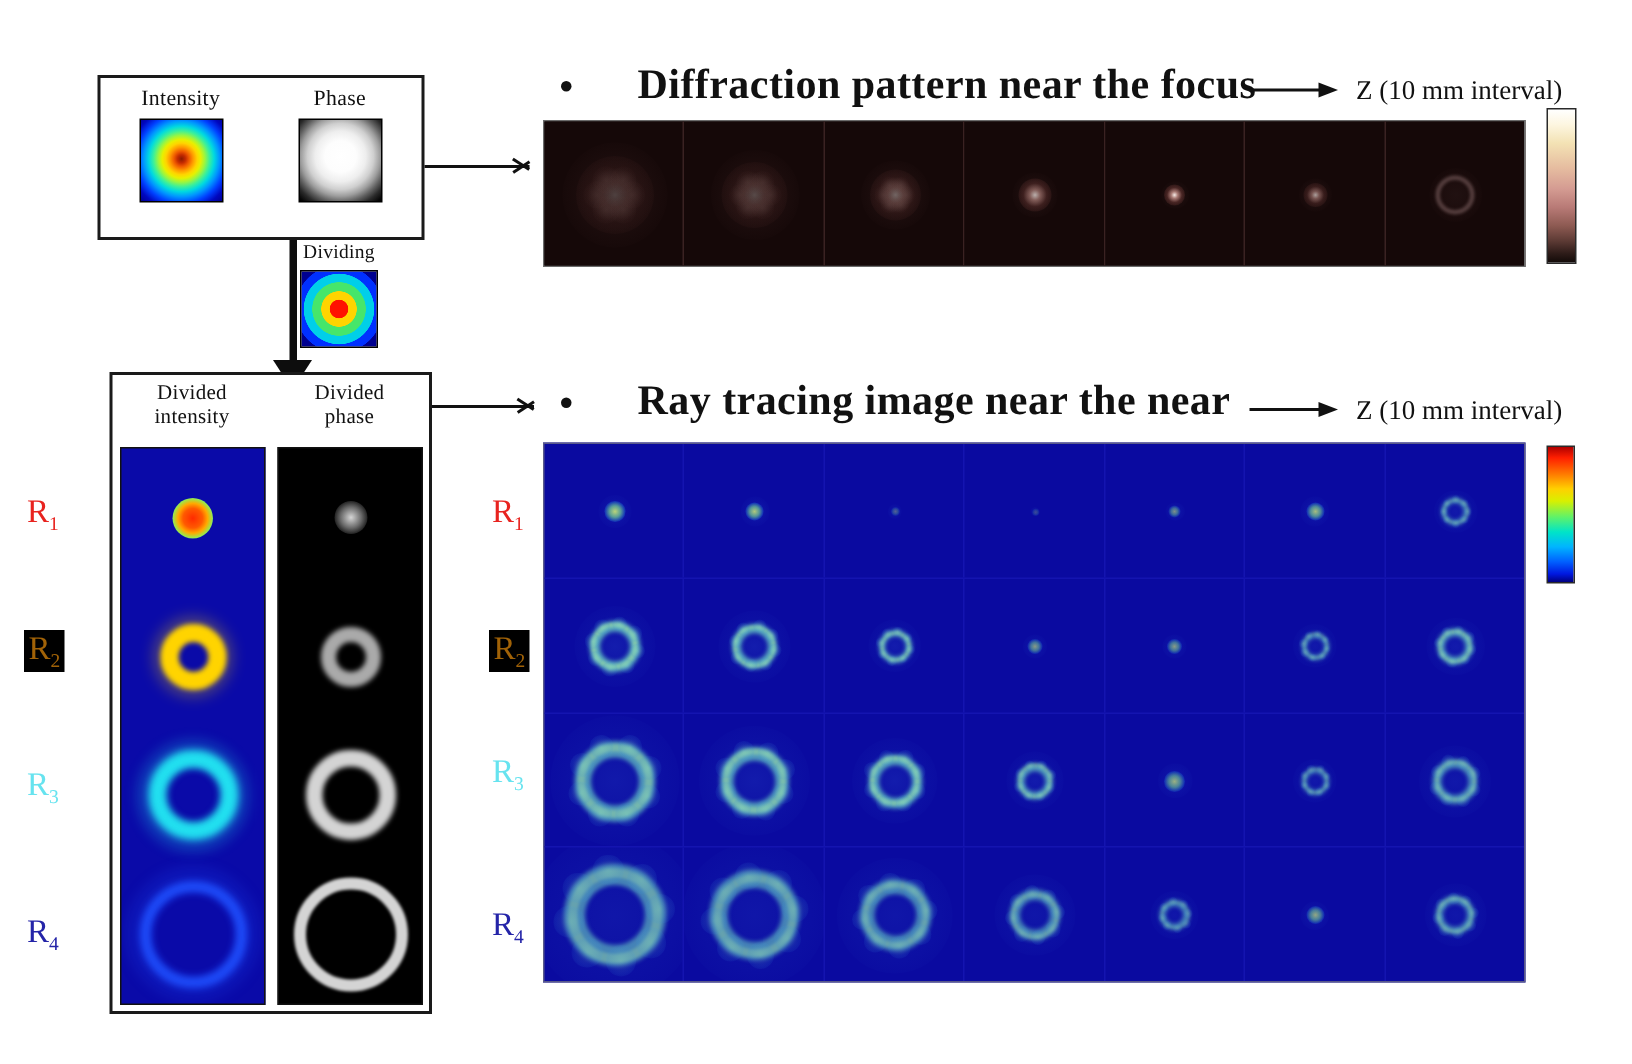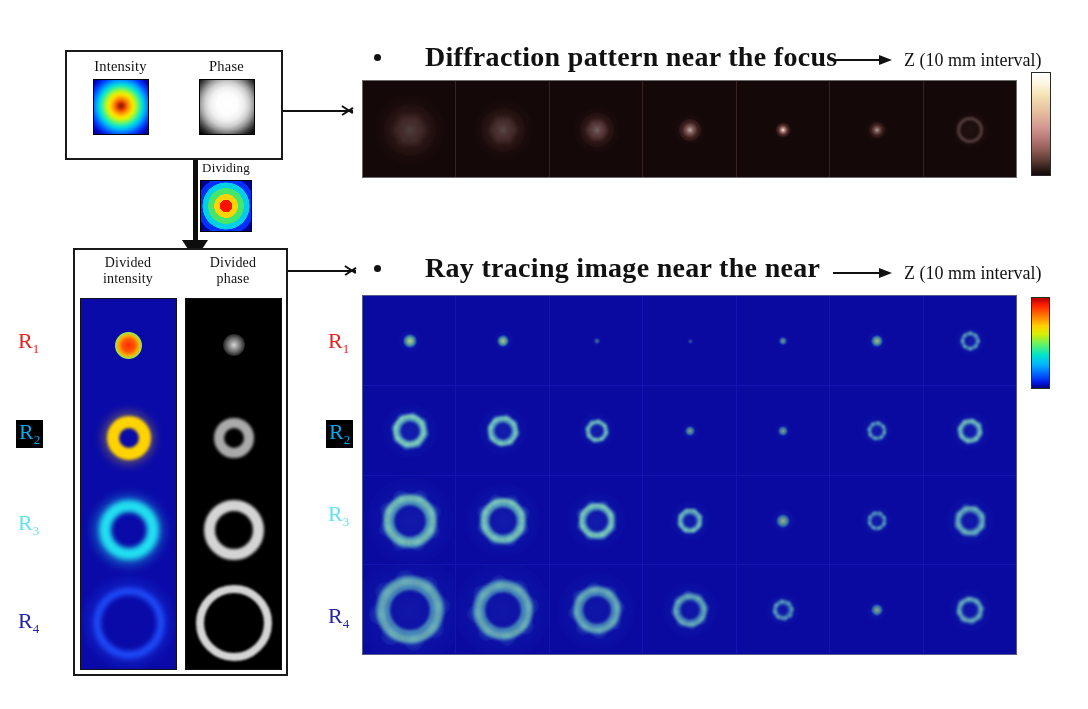--- a/index.html
+++ b/index.html
@@ -91,7 +91,7 @@
   }
   .rlabel sub{font-size:13px;}
   .r1{color:#e8231f;}
-  .r2{color:#0ea5e9;background:#000000;padding:1px 3px 2px 3px;}
+  .r2{color:#a16207;background:#000000;padding:1px 3px 2px 3px;}
   .r3{color:#66e3ef;}
   .r4{color:#2424a8;}
 

